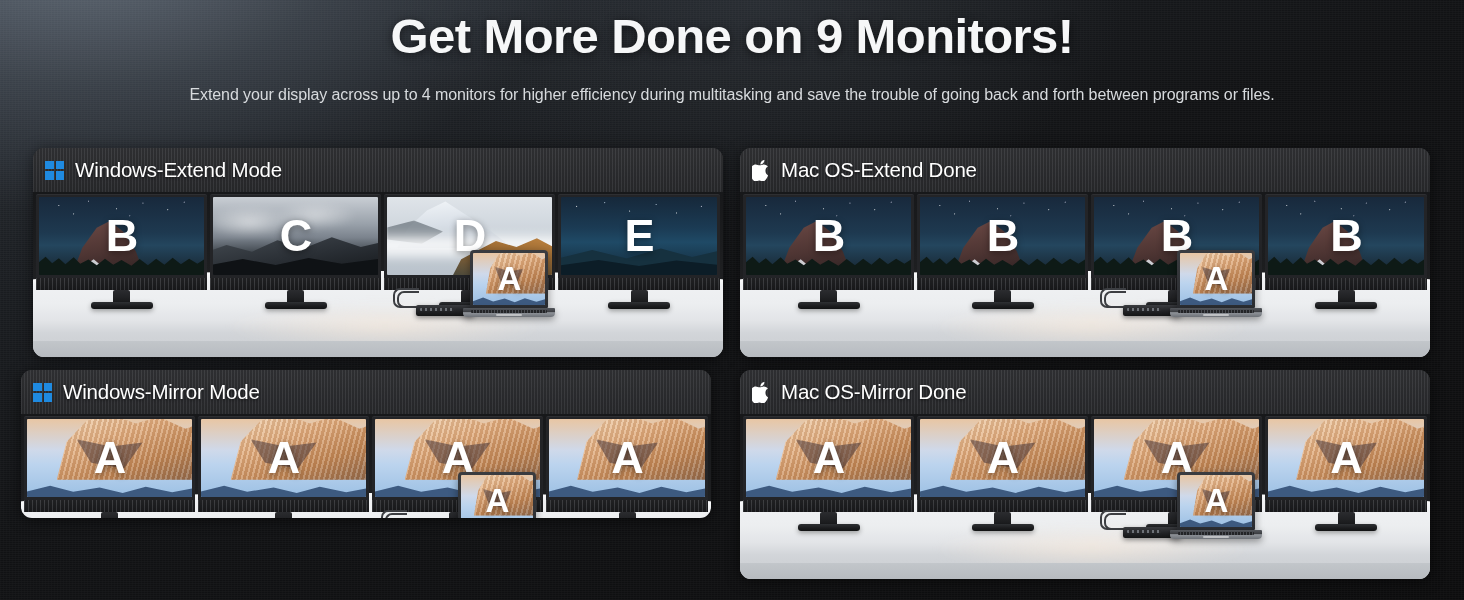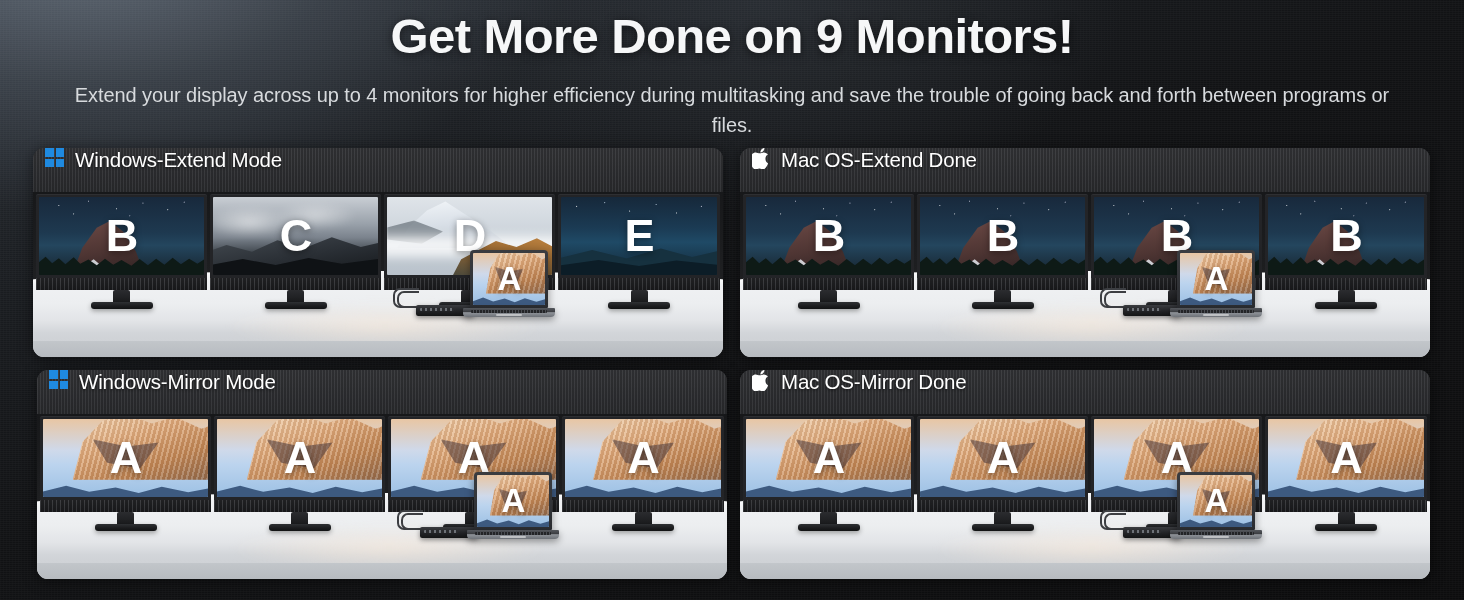--- a/index.html
+++ b/index.html
@@ -38,7 +38,7 @@
   .subtitle {
     position: absolute; top: 80px; left: 50%; transform: translateX(-50%);
     width: 1356px; text-align: center;
-    font-size: 20px; line-height: 30px; color: #d7dadd;
+    font-size: 16px; line-height: 30px; color: #d7dadd;
     letter-spacing: -0.1px;
   }
 

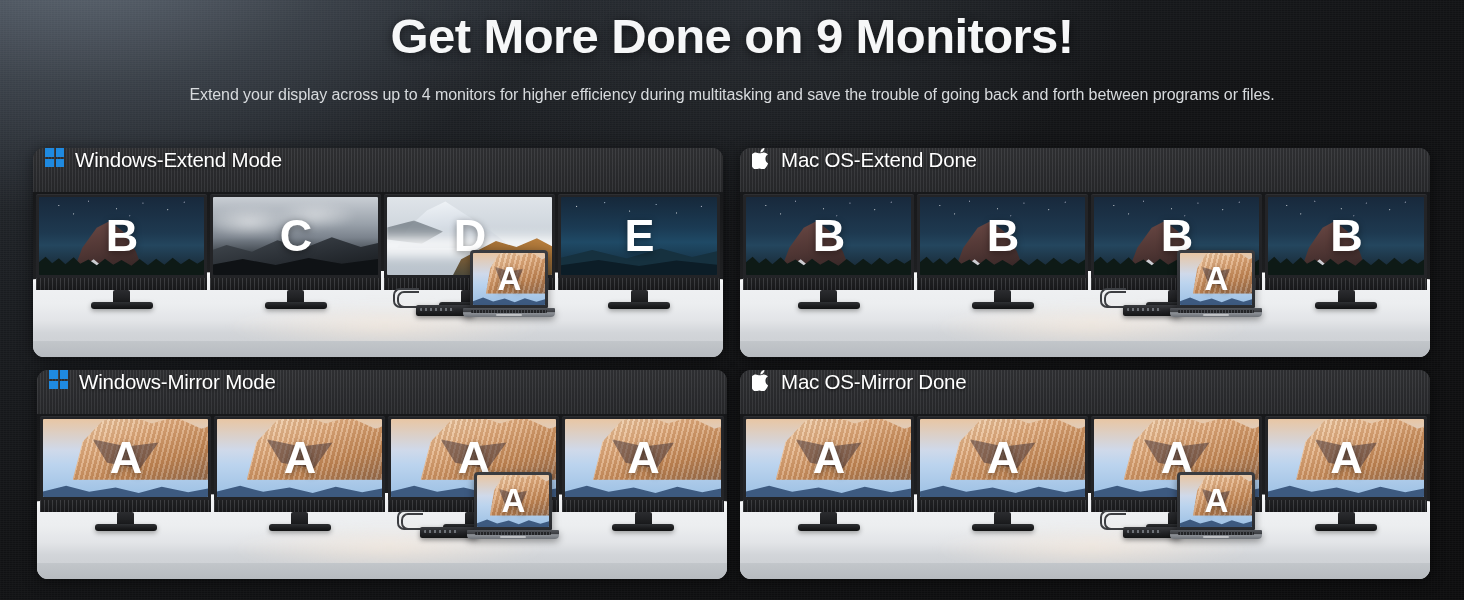--- a/index.html
+++ b/index.html
@@ -57,7 +57,7 @@
 
   .panel-head {
     position: relative; height: 44px;
-    display: flex; gap: 11px;
+    display: flex; align-items: center; gap: 11px;
     padding-left: 12px;
     background:
       repeating-linear-gradient(90deg, rgba(255,255,255,.045) 0 1px, rgba(0,0,0,.16) 1px 3px),

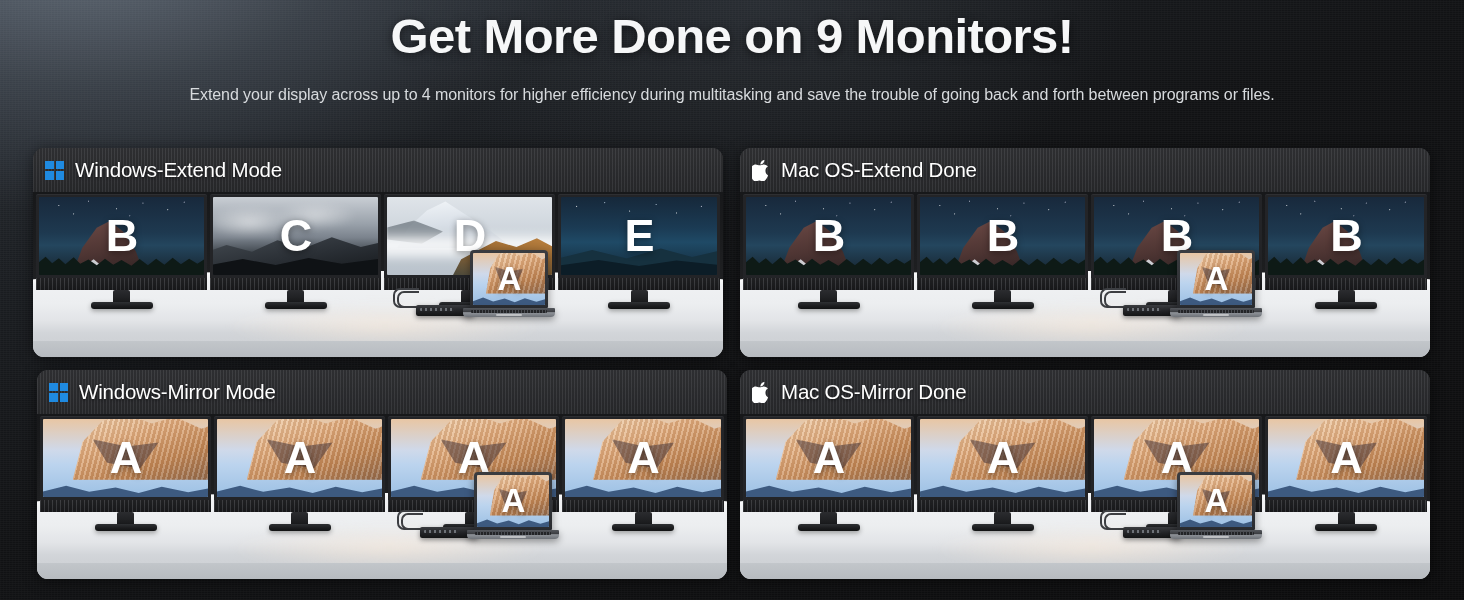--- a/index.html
+++ b/index.html
@@ -52,7 +52,7 @@
   }
   .p-tl { left: 33px;  top: 148px; width: 690px; height: 209px; }
   .p-tr { left: 740px; top: 148px; width: 690px; height: 209px; }
-  .p-bl { left: 37px;  top: 370px; width: 690px; height: 209px; }
+  .p-bl { left: 21px;  top: 370px; width: 690px; height: 148px; }
   .p-br { left: 740px; top: 370px; width: 690px; height: 209px; }
 
   .panel-head {

